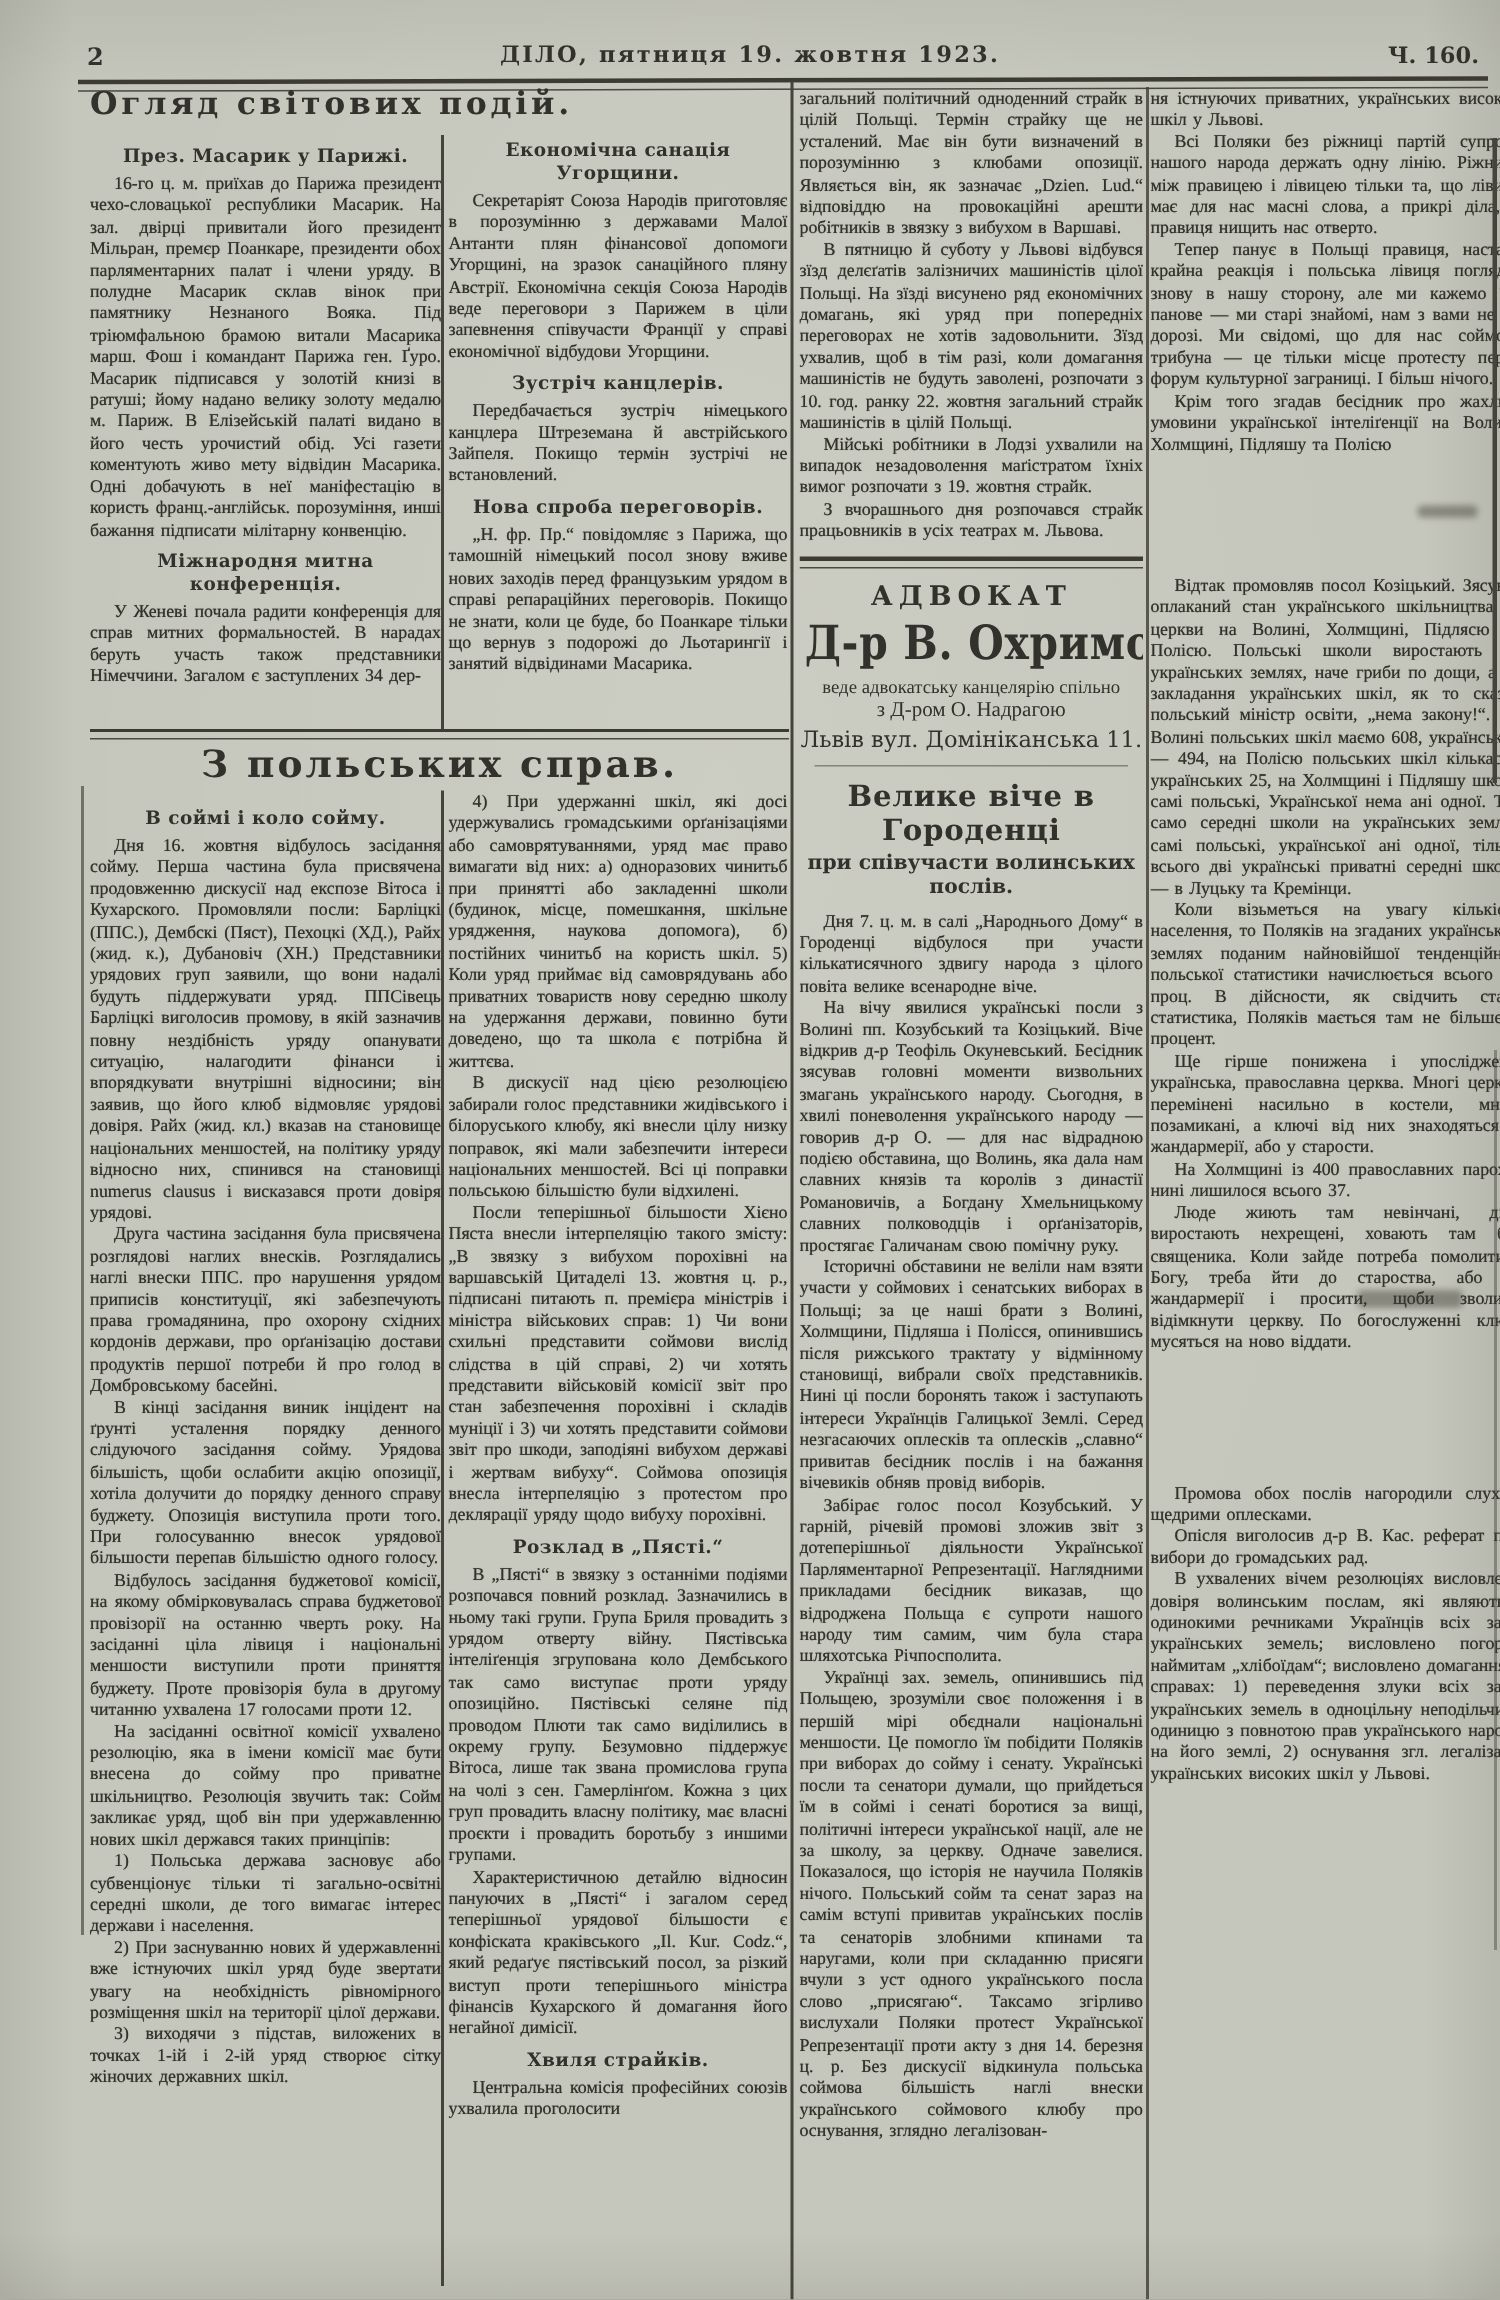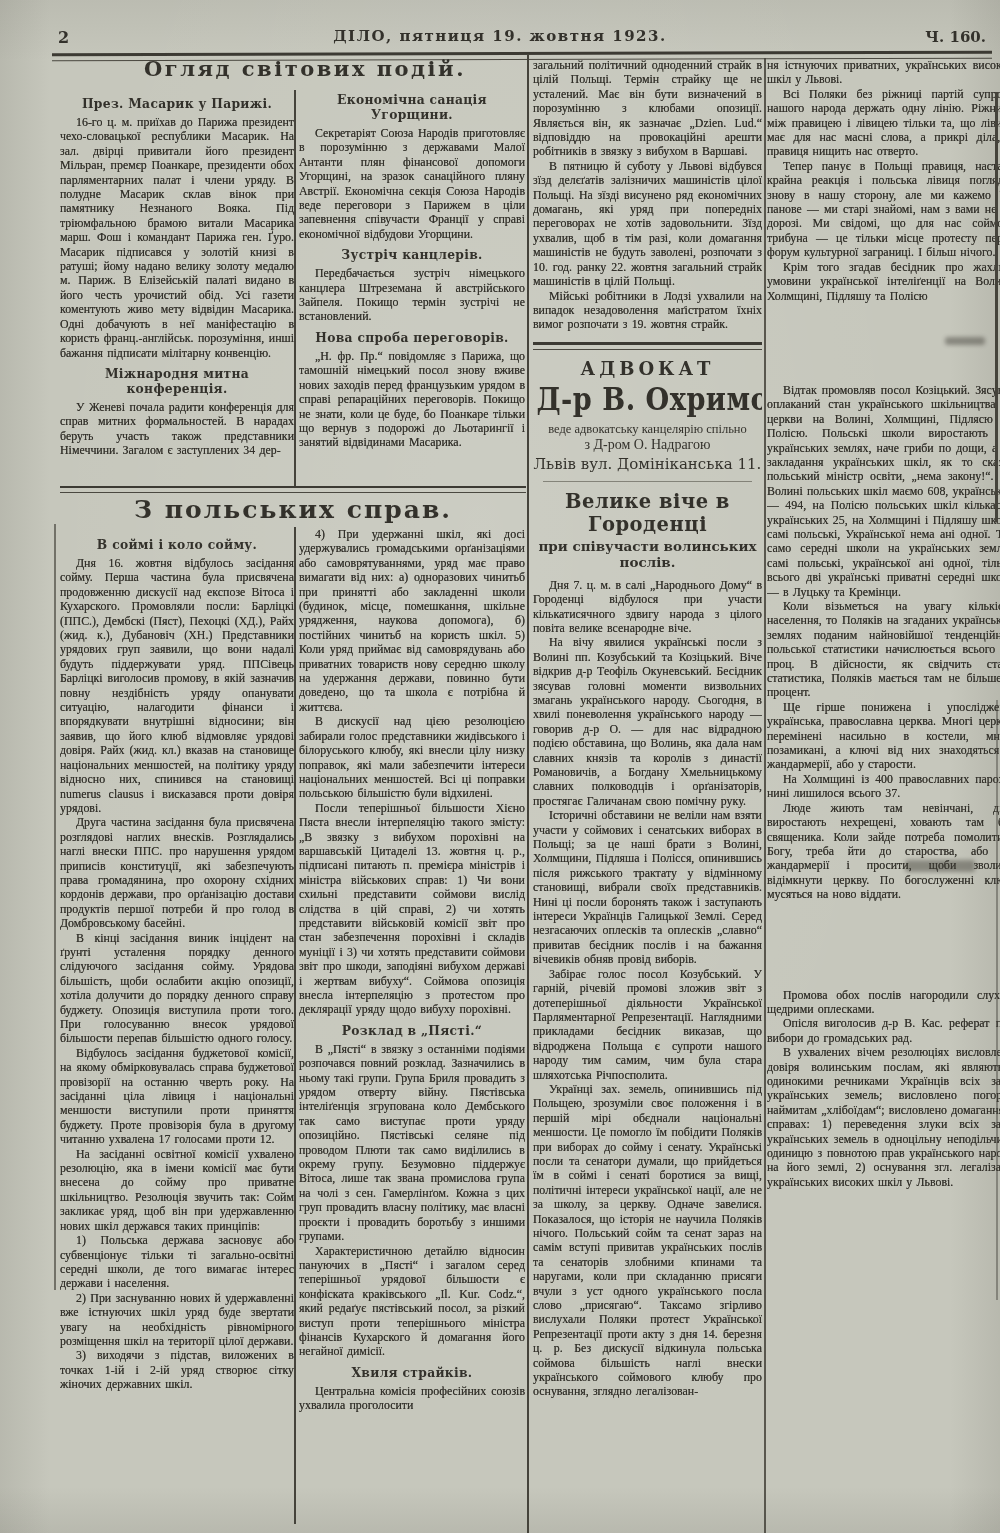--- a/index.html
+++ b/index.html
@@ -35,7 +35,7 @@
   .col { overflow:hidden; }
 
   
-  .sec1-title { left:72px; top:56px; width:466px; text-align:center; font-size:21px; font-weight:bold;
+  .sec1-title { left:60px; top:56px; width:466px; text-align:left; font-size:21px; font-weight:bold;
                 font-family:"DejaVu Serif",serif; letter-spacing:2.5px; }
   .left-divider { left:60px; top:486px; width:466px; height:4px;
                   border-top:2px solid #3c3a33; border-bottom:1px solid #4a4840; }

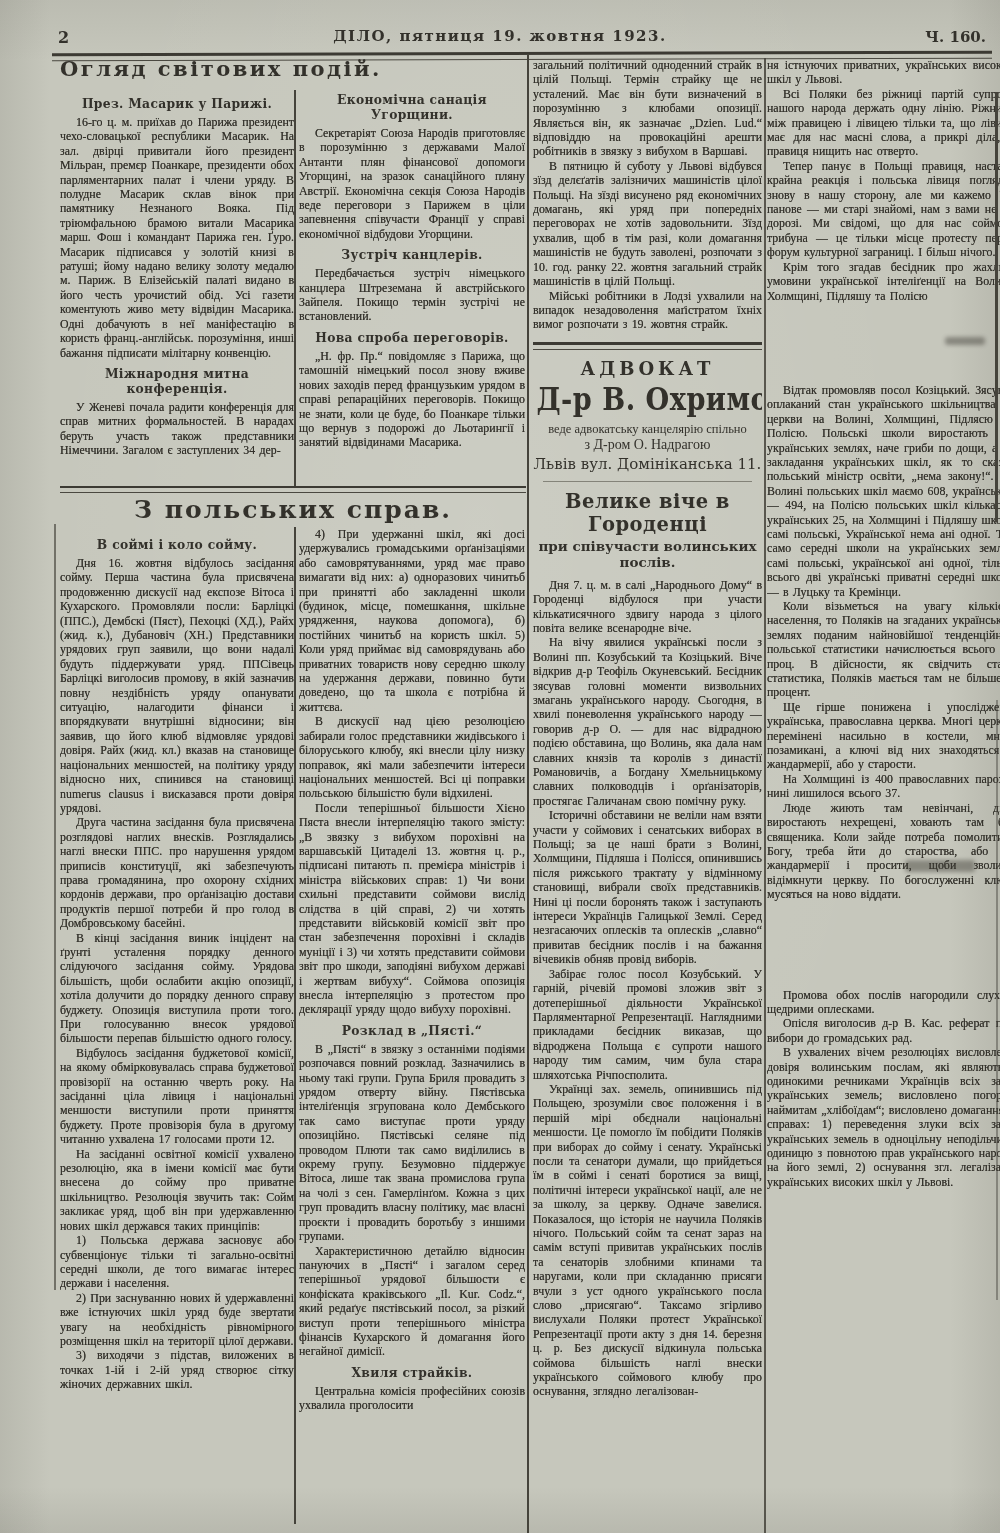--- a/index.html
+++ b/index.html
@@ -137,6 +137,7 @@
         <div class="pp pc">загальний політичний одноденний страйк в цілій Польщі. Термін страйку ще не усталений. Має він бути визначений в порозумінню з клюбами опозиції. Являється він, як зазначає „Dzien. Lud.“ відповіддю на провокаційні арешти робітників в звязку з вибухом в Варшаві.</div>
         <div class="pp">В пятницю й суботу у Львові відбувся зїзд делєґатів залізничих машиністів цілої Польщі. На зїзді висунено ряд економічних домагань, які уряд при попередніх переговорах не хотів задовольнити. Зїзд ухвалив, щоб в тім разі, коли домагання машиністів не будуть заволені, розпочати з 10. год. ранку 22. жовтня загальний страйк машиністів в цілій Польщі.</div>
         <div class="pp">Мійські робітники в Лодзі ухвалили на випадок незадоволення маґістратом їхніх вимог розпочати з 19. жовтня страйк.</div>
+        <div class="pp">З вчорашнього дня розпочався страйк працьовників в усіх театрах м. Львова.</div>
       </div>
     <div class="double-rule"></div>
     <div class="ad">

